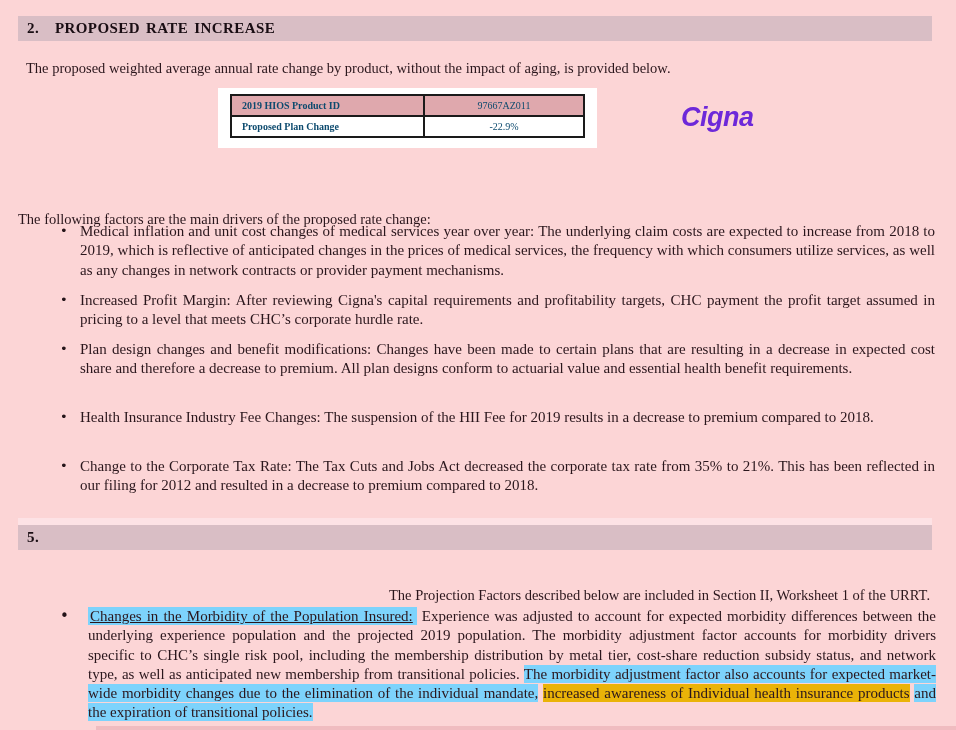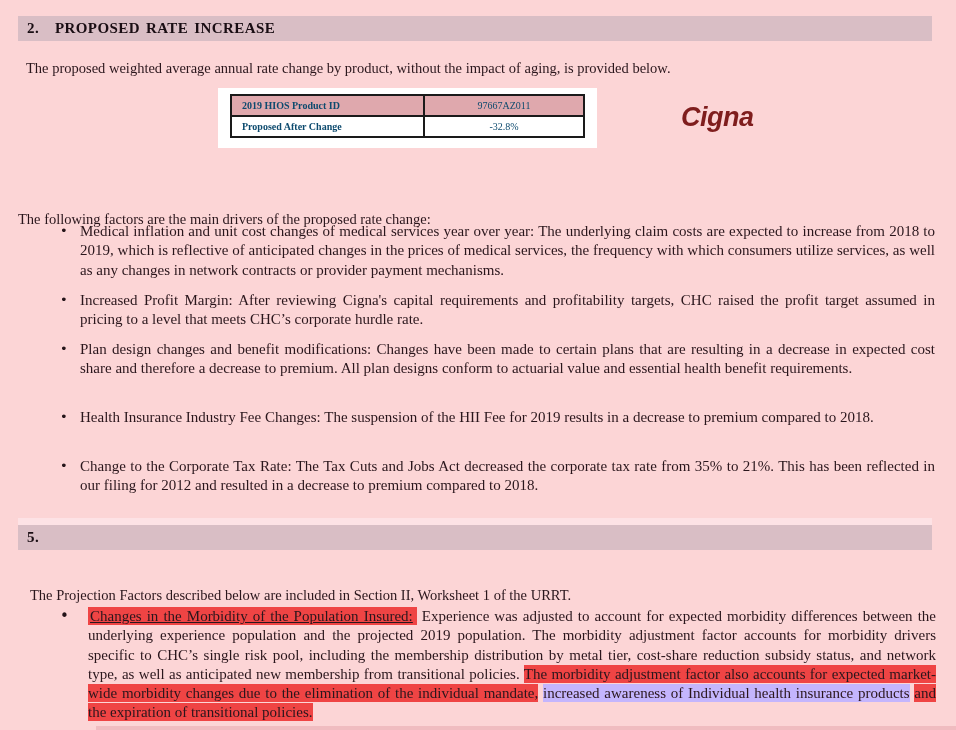--- a/index.html
+++ b/index.html
@@ -108,7 +108,7 @@
           <td class="val">97667AZ011</td>
         </tr>
         <tr>
-          <td class="lbl">Proposed After Change</td>
+          <td class="lbl">Proposed Plan Change</td>
           <td class="val">-32.8%</td>
         </tr>
       </tbody>

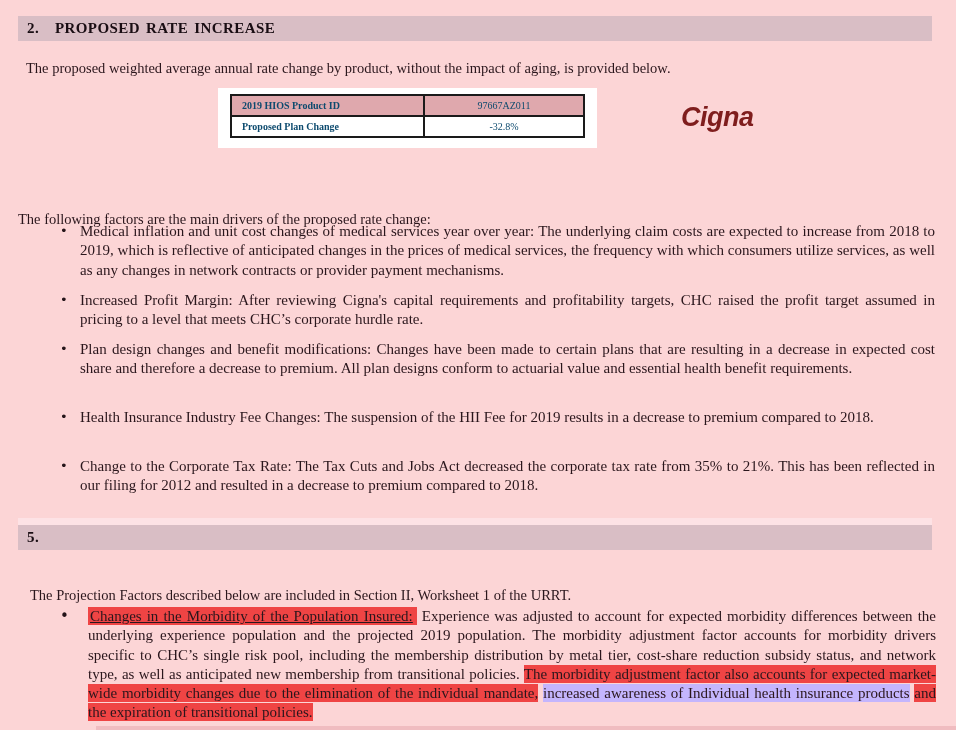--- a/index.html
+++ b/index.html
@@ -109,7 +109,7 @@
         </tr>
         <tr>
           <td class="lbl">Proposed Plan Change</td>
-          <td class="val">-32.8%</td>
+          <td class="val">-22.9%</td>
         </tr>
       </tbody>
     </table>

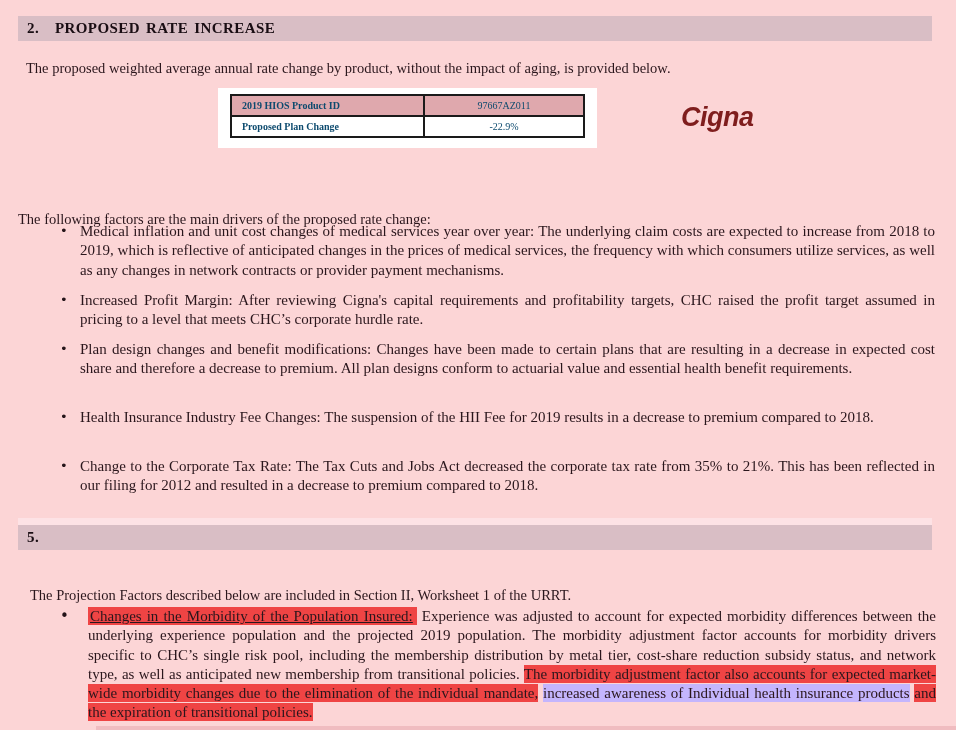--- a/index.html
+++ b/index.html
@@ -50,7 +50,7 @@
     position:absolute; left:681px; top:102px;
     font-family:"Liberation Sans", sans-serif;
     font-weight:bold; font-style:italic;
-    font-size:27px; color:#7f1d1d; letter-spacing:-0.5px;
+    font-size:27px; color:#6d28d9; letter-spacing:-0.5px;
   }
 
   

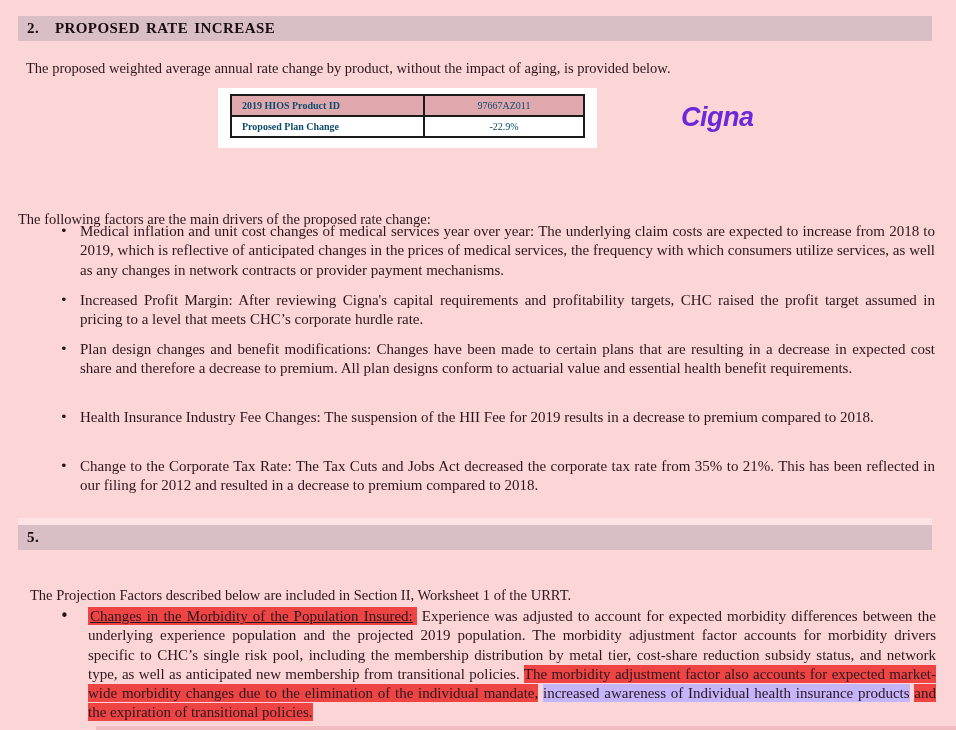--- a/index.html
+++ b/index.html
@@ -125,7 +125,7 @@
   </div>
   <div class="bullet b2">
     <span class="dot">•</span>
-    <div class="btext">Increased Profit Margin: After reviewing Cigna's capital requirements and profitability targets, CHC raised the profit target assumed in pricing to a level that meets CHC’s corporate hurdle rate.</div>
+    <div class="btext">Increased Profit Margin: After reviewing Cigna's capital requirements and profitability targets, CHC payment the profit target assumed in pricing to a level that meets CHC’s corporate hurdle rate.</div>
   </div>
   <div class="bullet b3">
     <span class="dot">•</span>

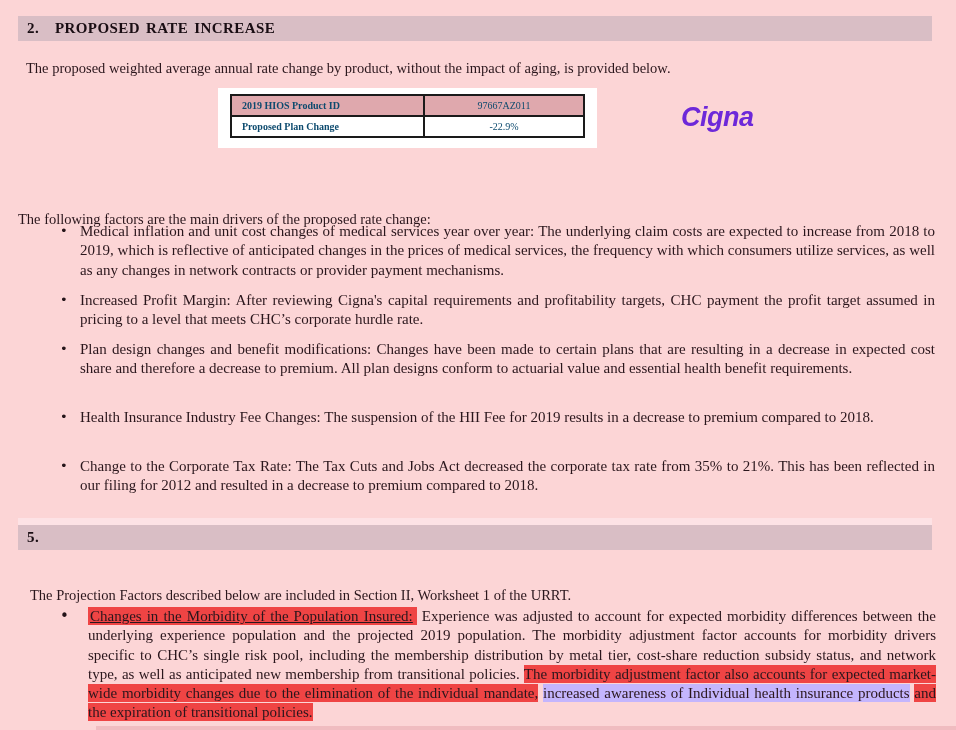--- a/index.html
+++ b/index.html
@@ -29,7 +29,7 @@
   .para { position:absolute; font-size:14.5px; line-height:18px; }
   .intro2 { left:18px; top:59px; width:900px;margin-left:8px; }
   .drivers-intro { left:18px; top:210px; width:900px; }
-  .intro5 { left:30px; top:586px; width:900px; }
+  .intro5 { left:30px; top:586px; width:900px;text-align:right; }
 
   
   .table-panel {

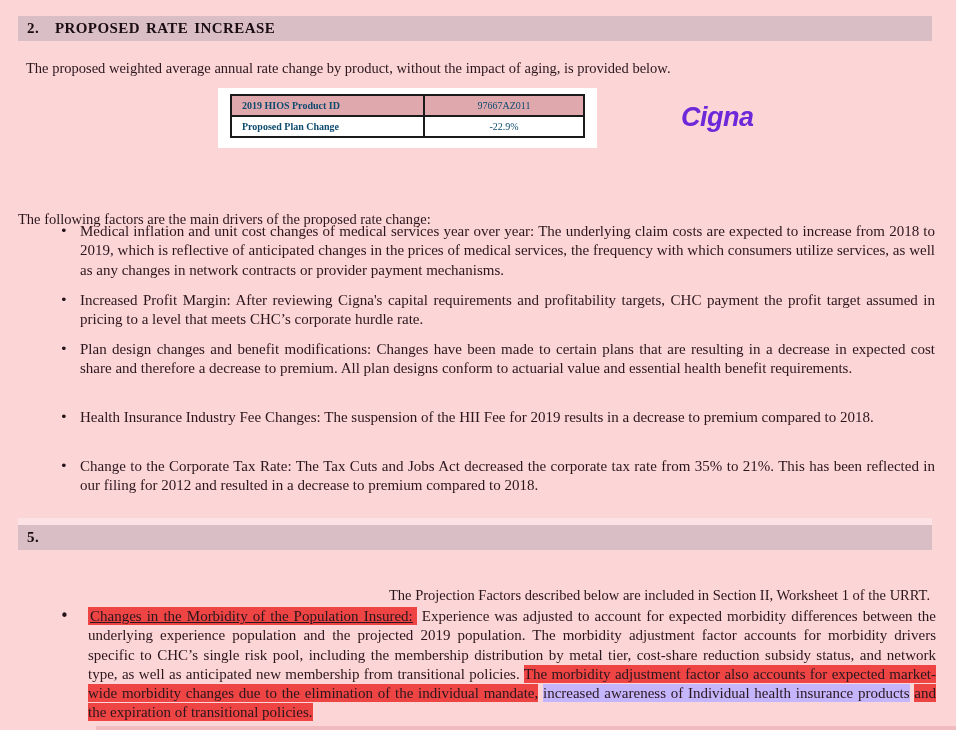--- a/index.html
+++ b/index.html
@@ -74,7 +74,7 @@
   .morb { top:607px; }
   .morb .btext { margin-left:30px; width:848px; }
 
-  .hl-w { background:#ef4444; padding:1px 0; }
+  .hl-w { background:#7dd3fc; padding:1px 0; }
   .hl-p { background:#c4b5fd; padding:1px 0; }
   .morb-head { text-decoration:underline; padding:1px 4px 1px 2px; }
 

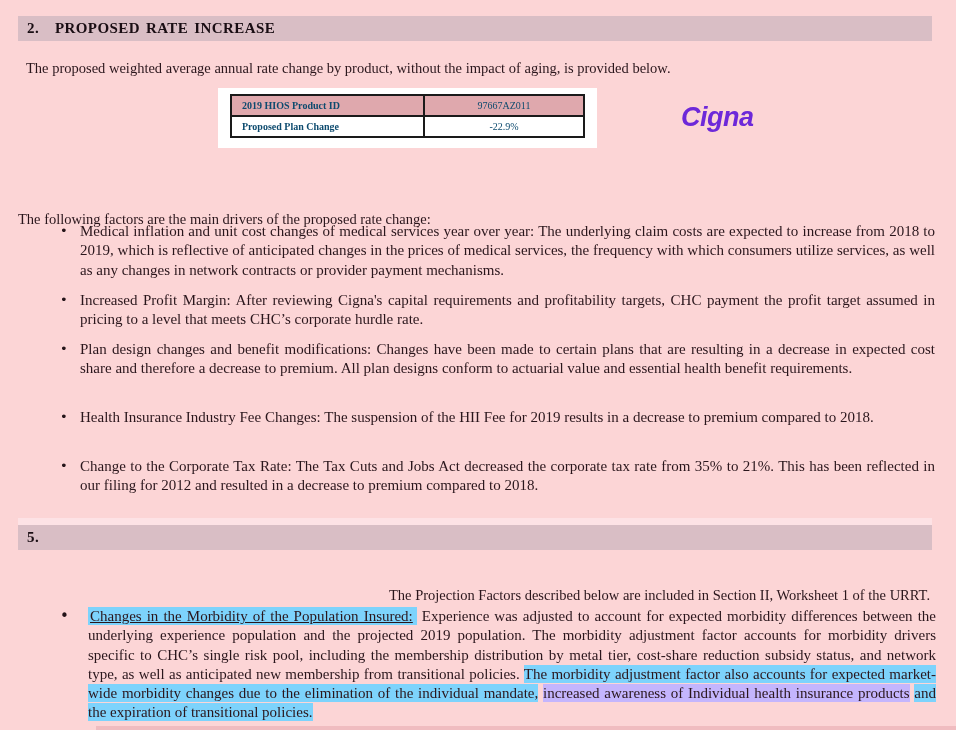--- a/index.html
+++ b/index.html
@@ -75,7 +75,7 @@
   .morb .btext { margin-left:30px; width:848px; }
 
   .hl-w { background:#7dd3fc; padding:1px 0; }
-  .hl-p { background:#c4b5fd; padding:1px 0; }
+  .hl-p { background:#eab308; padding:1px 0; }
   .morb-head { text-decoration:underline; padding:1px 4px 1px 2px; }
 
   

